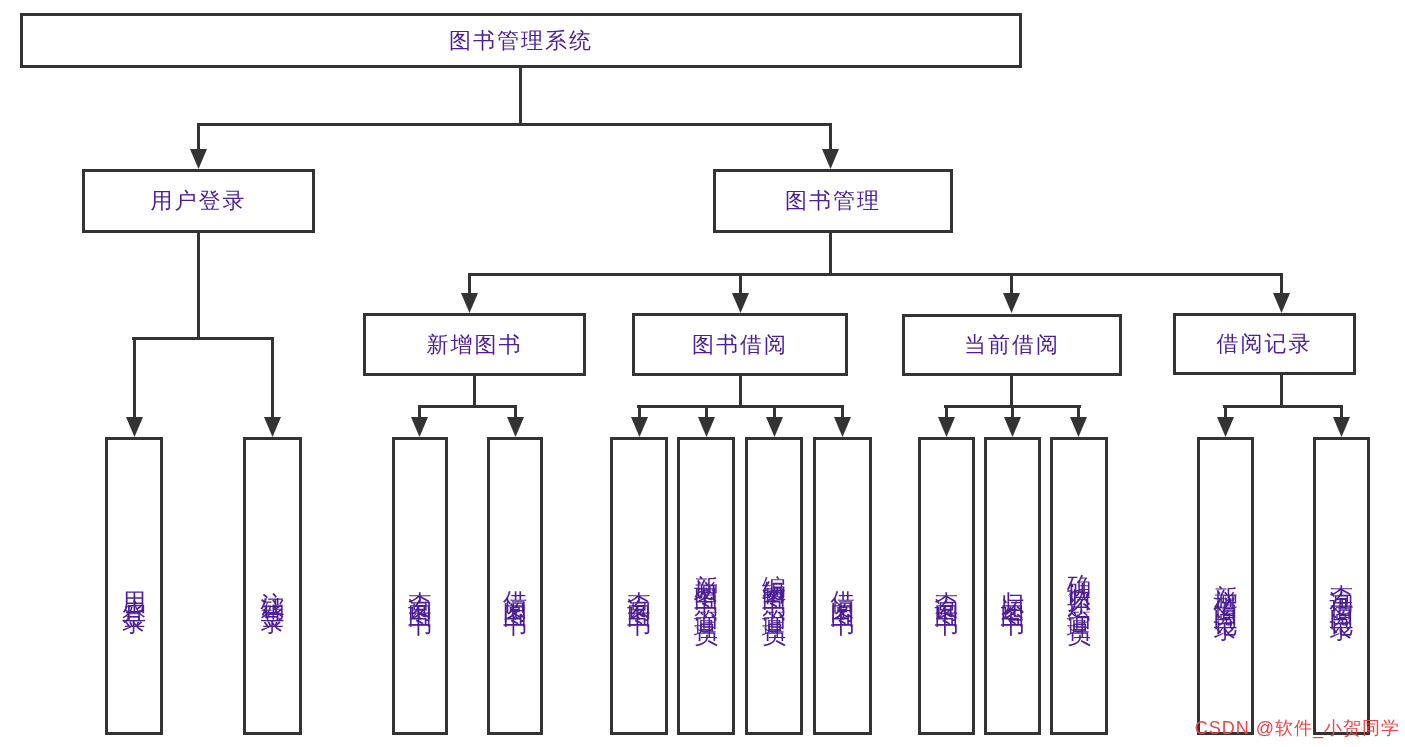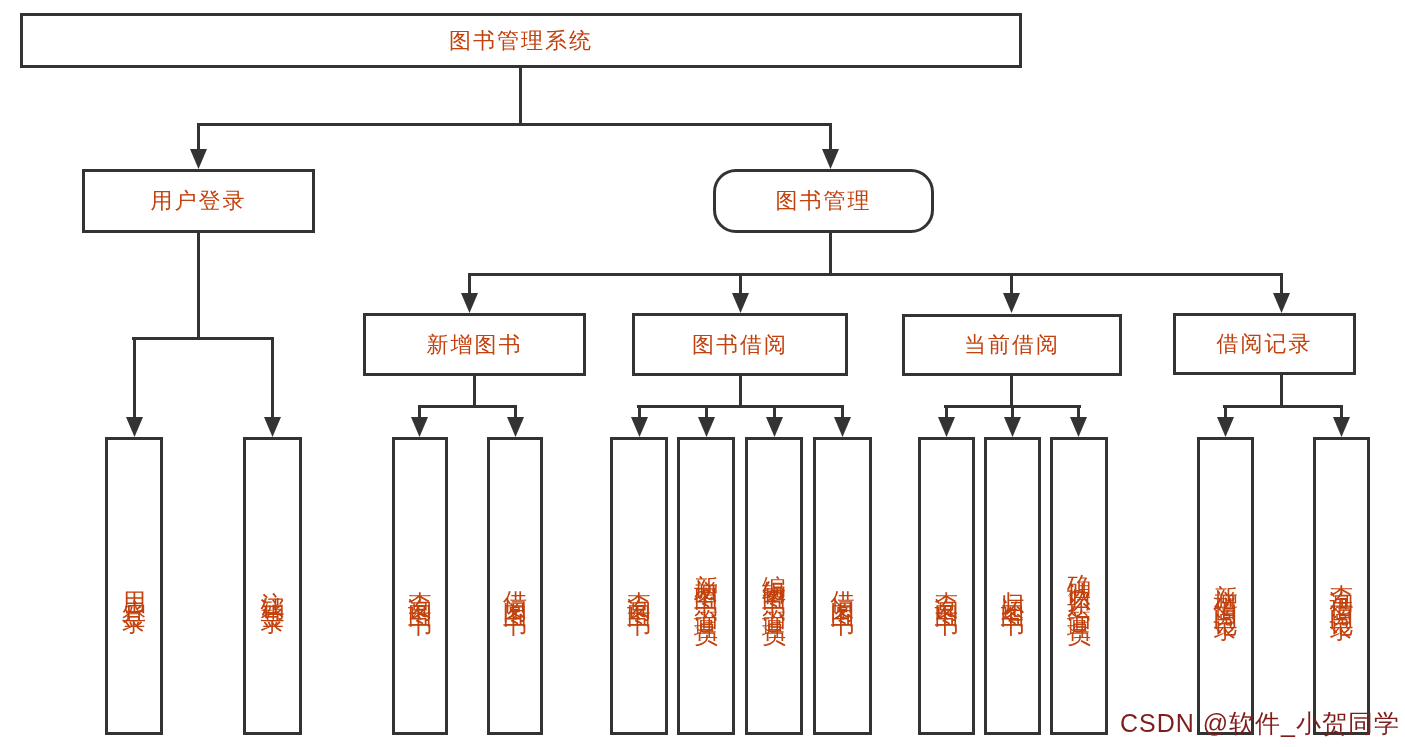--- a/index.html
+++ b/index.html
@@ -20,7 +20,7 @@
     display: flex;
     align-items: center;
     justify-content: center;
-    color: #c2410c;
+    color: #4c1d95;
   }
   .box.h span {
     font-size: 22px;

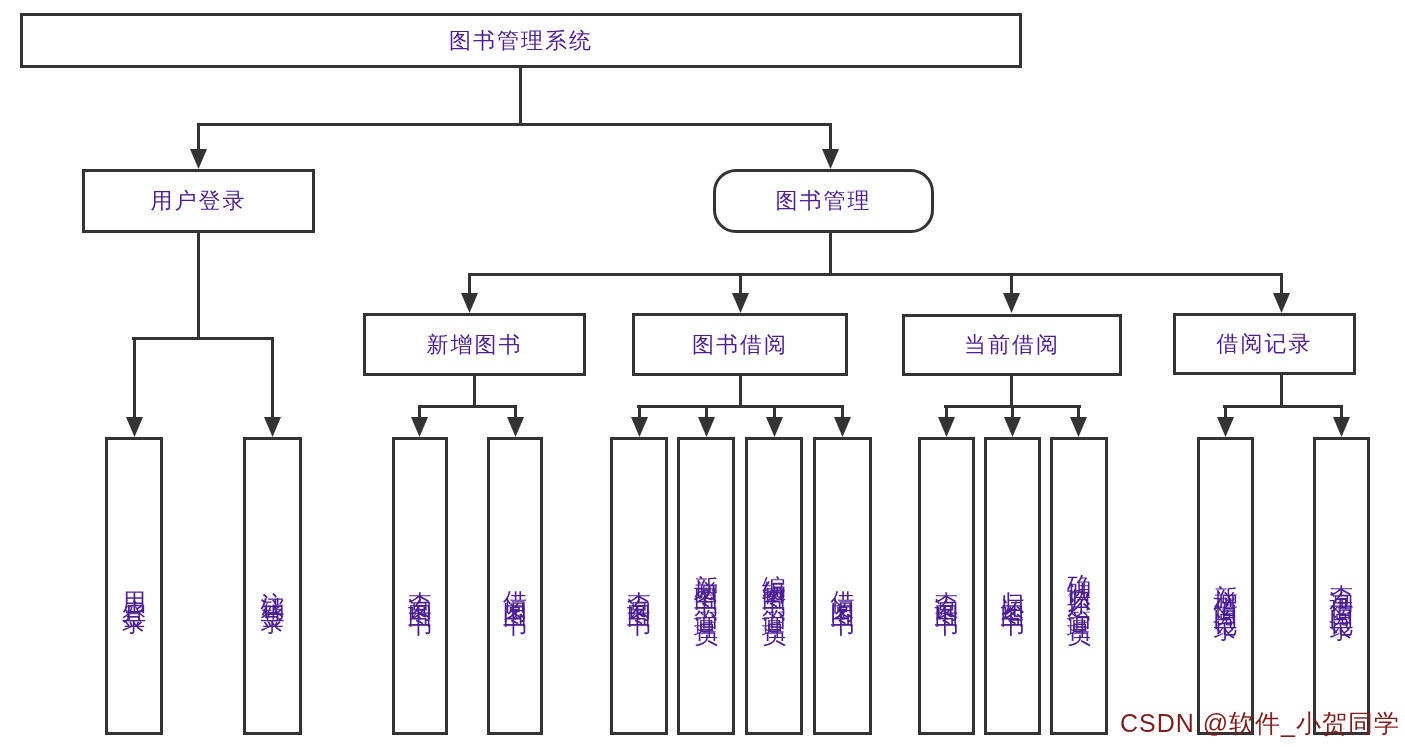--- a/index.html
+++ b/index.html
@@ -76,7 +76,7 @@
   <div class="box h" style="left:82px; top:169px; width:233px; height:64px;">
     <span>用户登录</span>
   </div>
-  <div class="box h" style="left:713px; top:169px; width:221px; height:64px;border-radius:23px;">
+  <div class="box h" style="left:713px; top:169px; width:240px; height:64px;">
     <span>图书管理</span>
   </div>
 

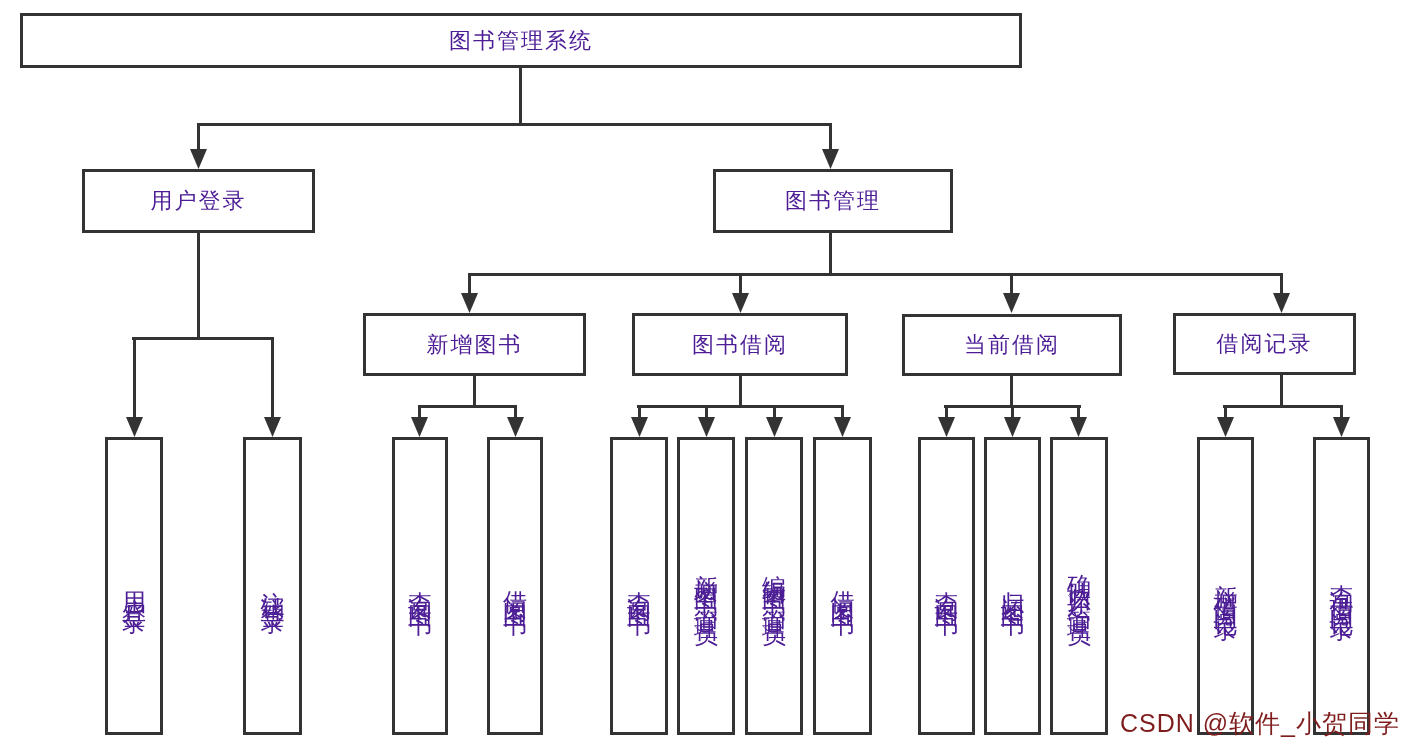--- a/index.html
+++ b/index.html
@@ -51,8 +51,8 @@
     position: absolute;
     right: 5px;
     bottom: 7px;
-    font-size: 25px;
-    color: #7f1d1d;
+    font-size: 18px;
+    color: #ef4444;
     letter-spacing: 1px;
     white-space: nowrap;
   }

